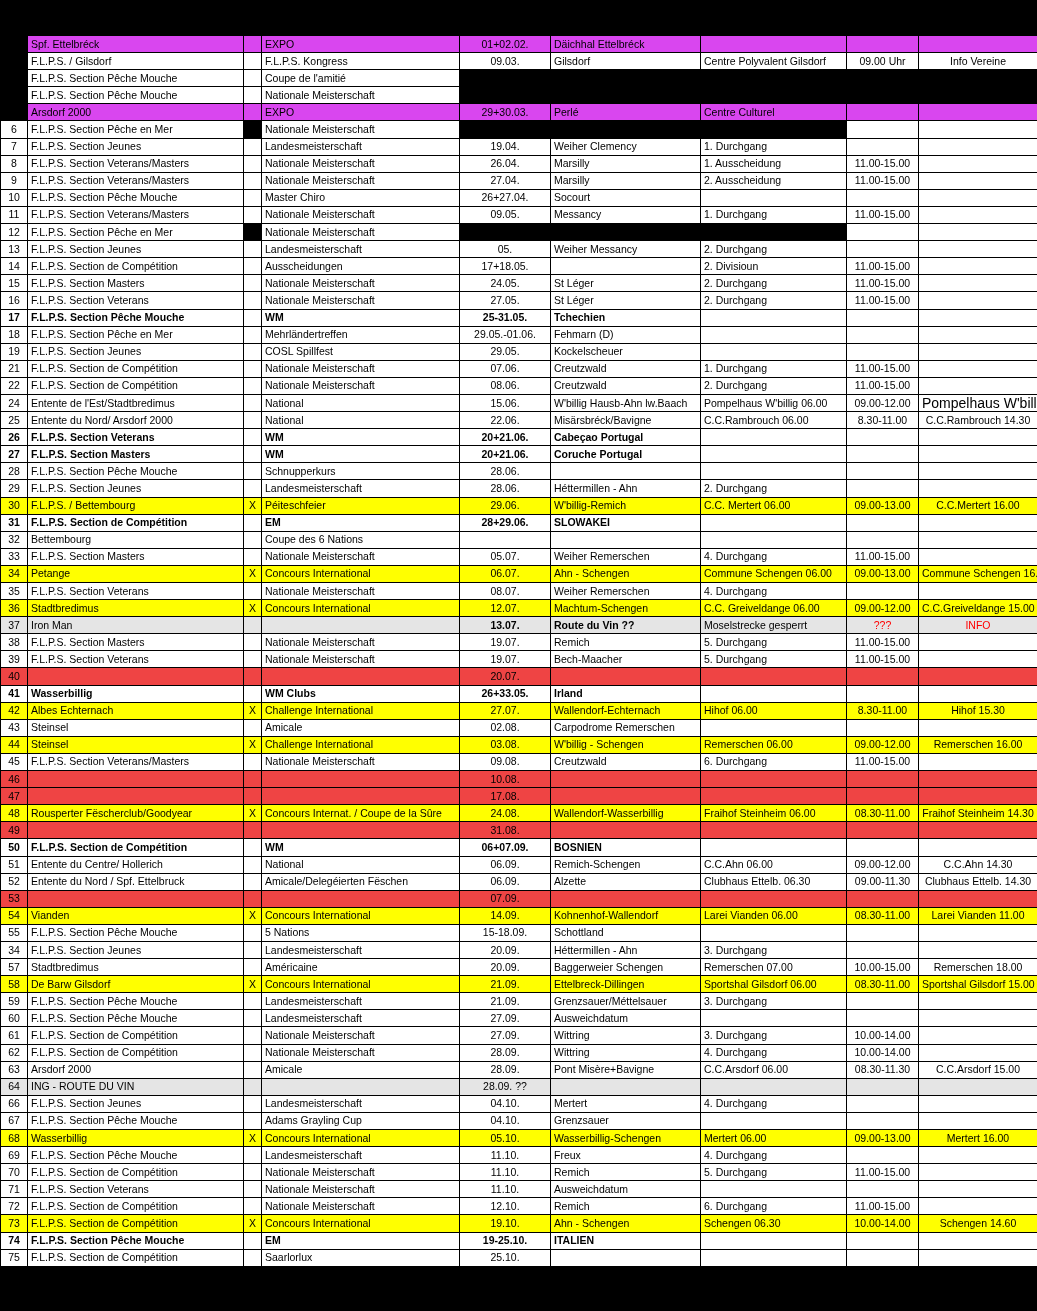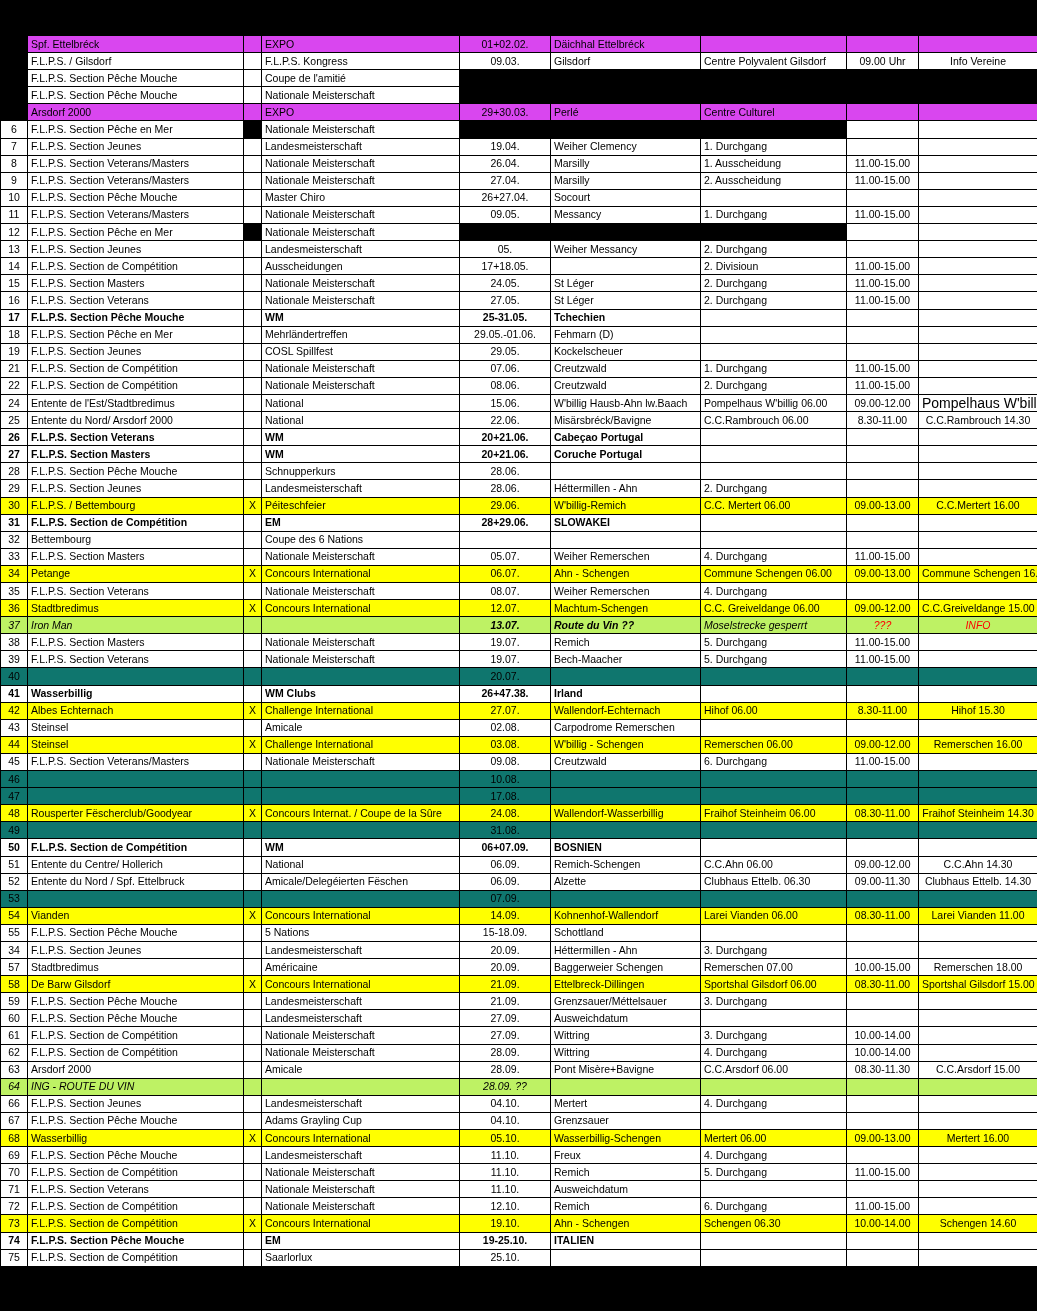--- a/index.html
+++ b/index.html
@@ -49,7 +49,7 @@
   
   tr.blue td:not(.blank-num):not(.black){background:#d946ef;}
   tr.yellow td:not(.blank-num):not(.black){background:#ffff00;}
-  tr.green td:not(.blank-num):not(.black){background:#bef264;font-style:italic;}
+  tr.green td:not(.blank-num):not(.black){background:#e5e5e5;}
   tr.orange td:not(.blank-num):not(.black){background:#0f766e;margin-top:40px;}
   tr.bold td{font-weight:bold;}
   td.b{font-weight:bold;}

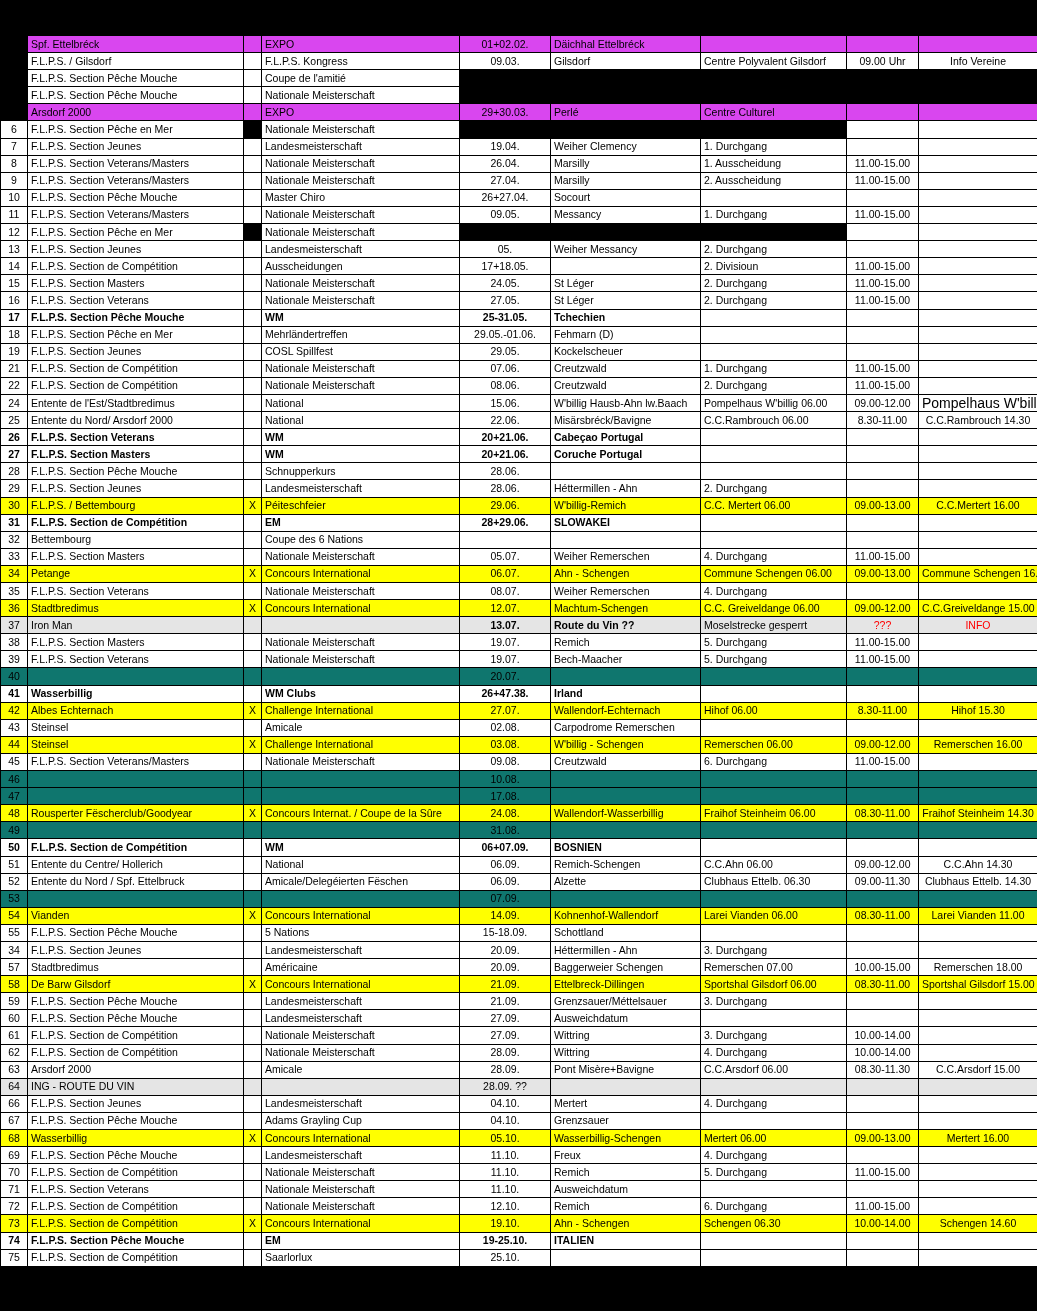--- a/index.html
+++ b/index.html
@@ -50,7 +50,7 @@
   tr.blue td:not(.blank-num):not(.black){background:#d946ef;}
   tr.yellow td:not(.blank-num):not(.black){background:#ffff00;}
   tr.green td:not(.blank-num):not(.black){background:#e5e5e5;}
-  tr.orange td:not(.blank-num):not(.black){background:#0f766e;margin-top:40px;}
+  tr.orange td:not(.blank-num):not(.black){background:#ef4444;margin-top:40px;}
   tr.bold td{font-weight:bold;}
   td.b{font-weight:bold;}
   td.red{color:#ff0000;}

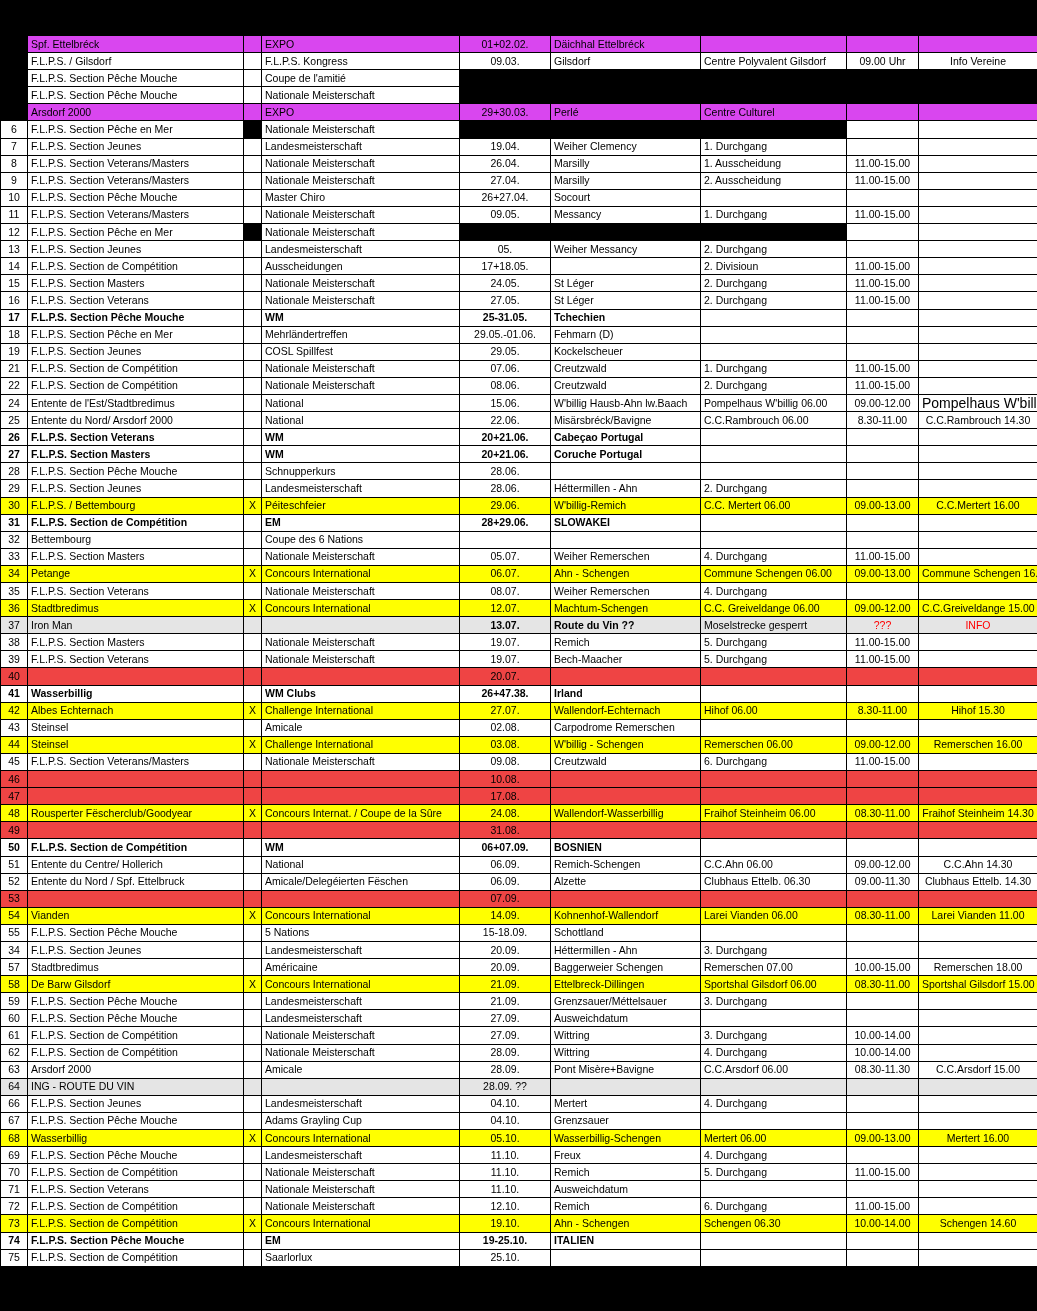--- a/index.html
+++ b/index.html
@@ -496,7 +496,7 @@
           <td>Wasserbillig</td>
           <td class="x"></td>
           <td>WM Clubs</td>
-          <td class="dt">26+47.38.</td>
+          <td class="dt">26+33.05.</td>
           <td>Irland</td>
           <td></td>
           <td class="c"></td>

